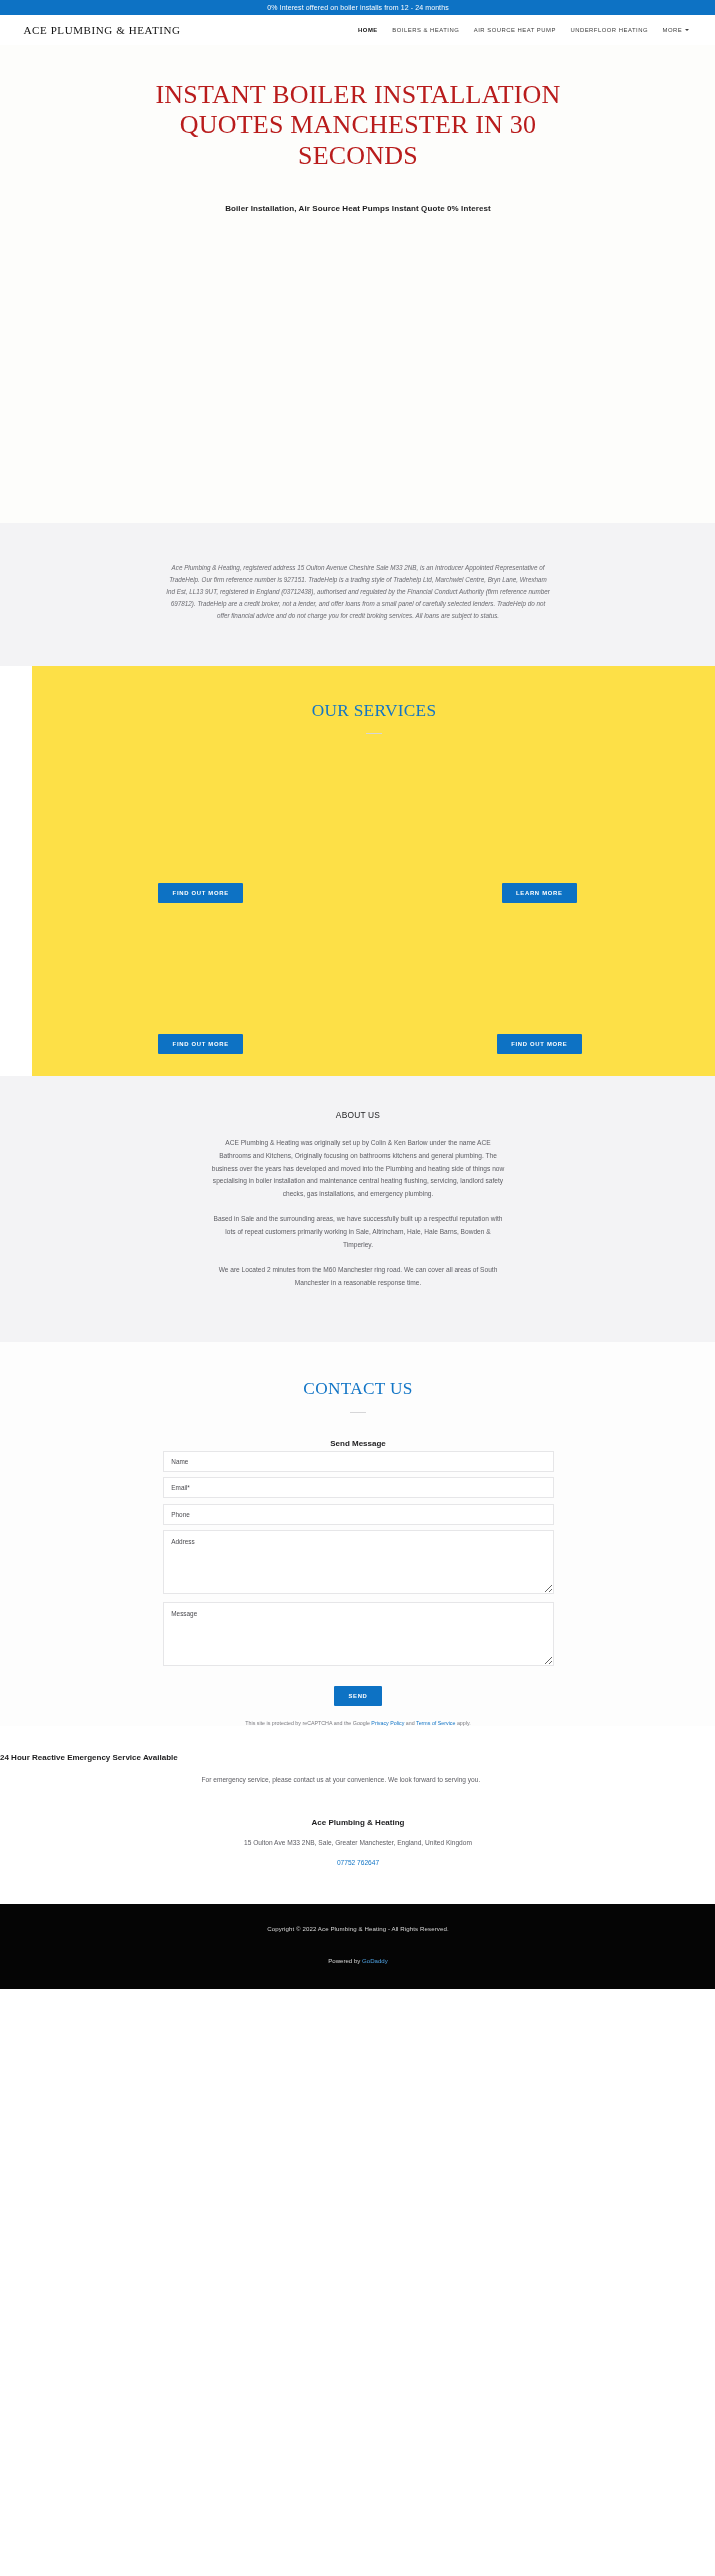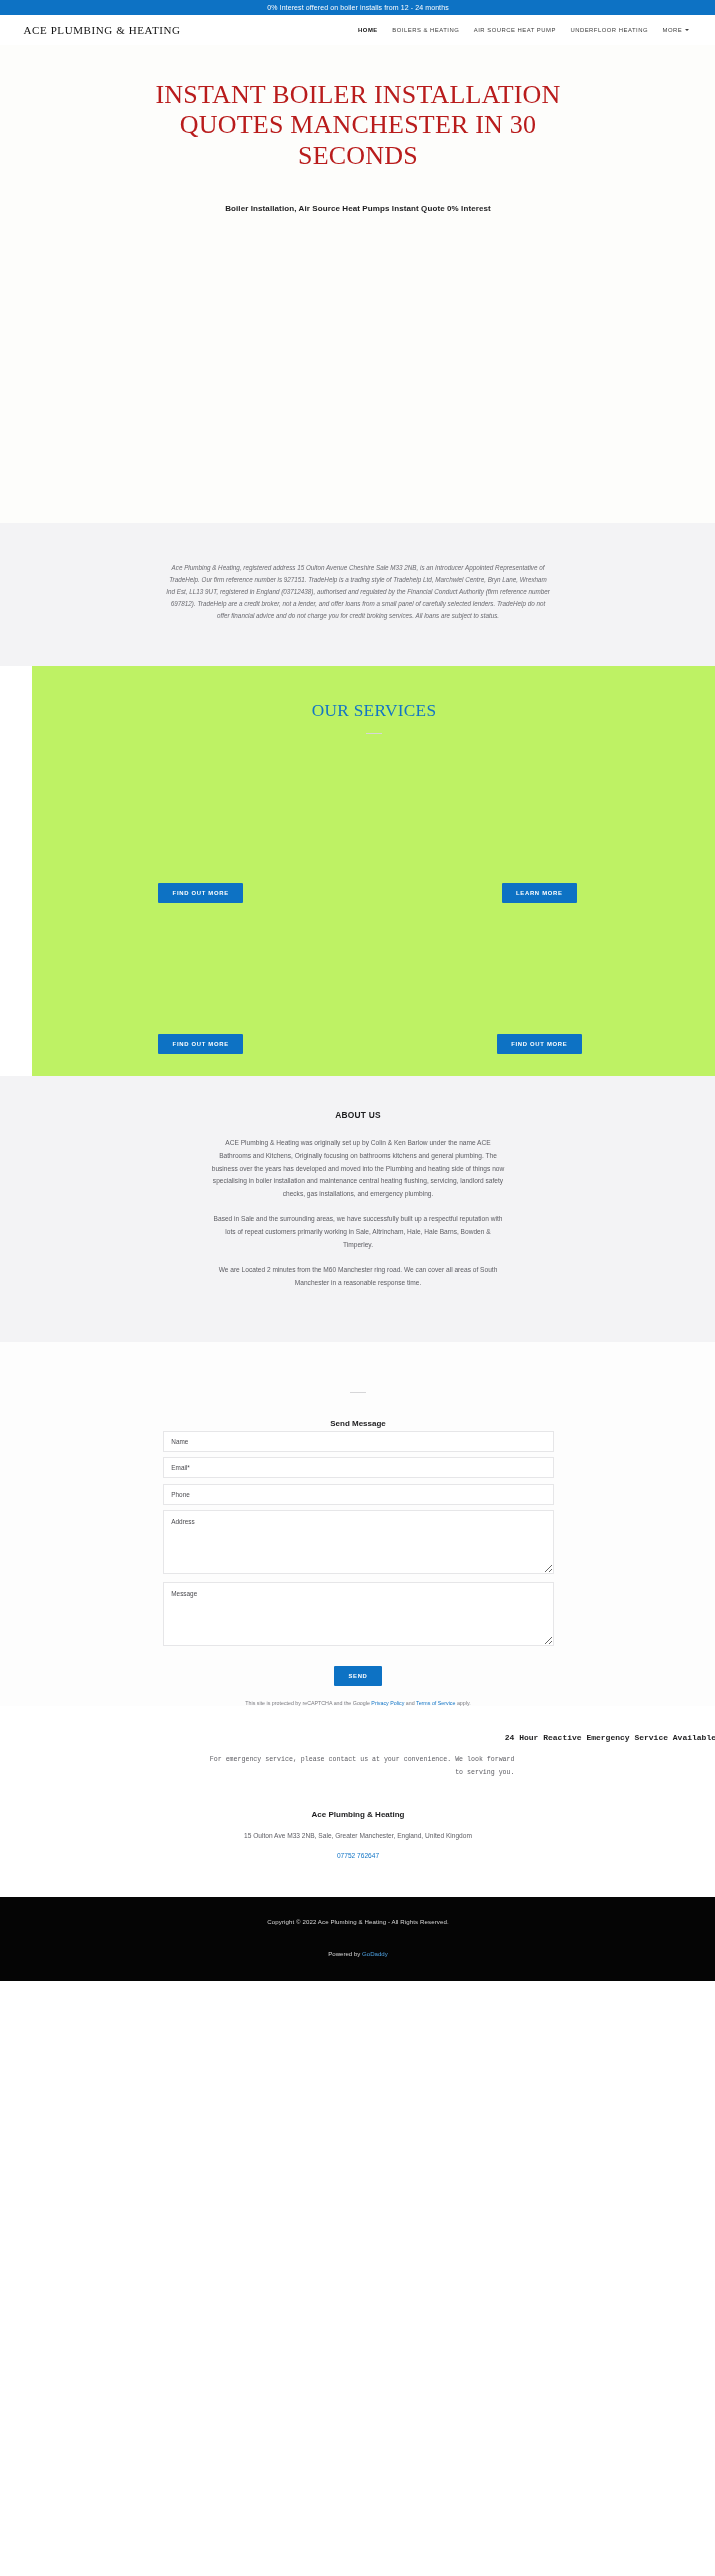--- a/index.html
+++ b/index.html
@@ -119,7 +119,7 @@
   }
 
   
-  .services { padding: 35px 0 22.4px; background: #bef264; margin-left: 32px; }
+  .services { padding: 35px 0 22.4px; background: #fde047; margin-left: 32px; }
   .svc-grid {
     max-width: 604px;
     margin: 0 auto;

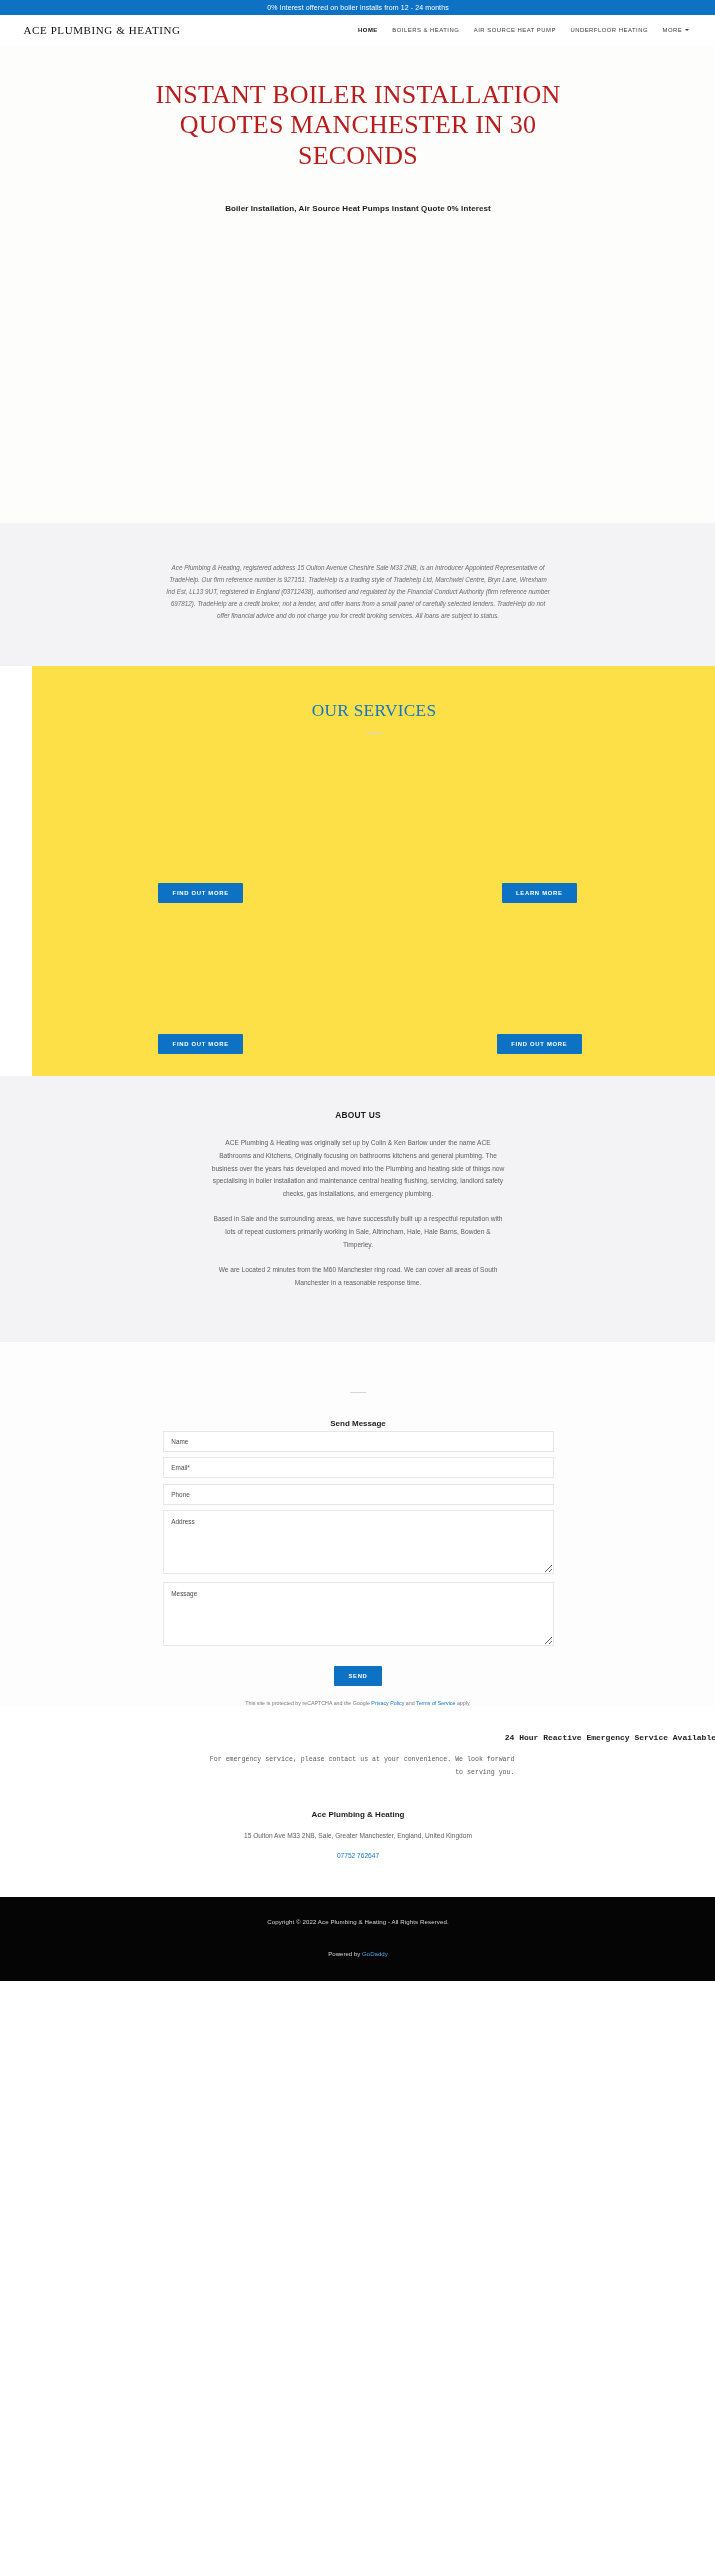--- a/index.html
+++ b/index.html
@@ -171,7 +171,7 @@
   .about h2 {
     text-align: center;
     font-size: 8.4px;
-    font-weight: bold;
+    font-weight: normal;
     color: #1d1d1f;
     letter-spacing: 0.2px;
     margin-bottom: 17px;

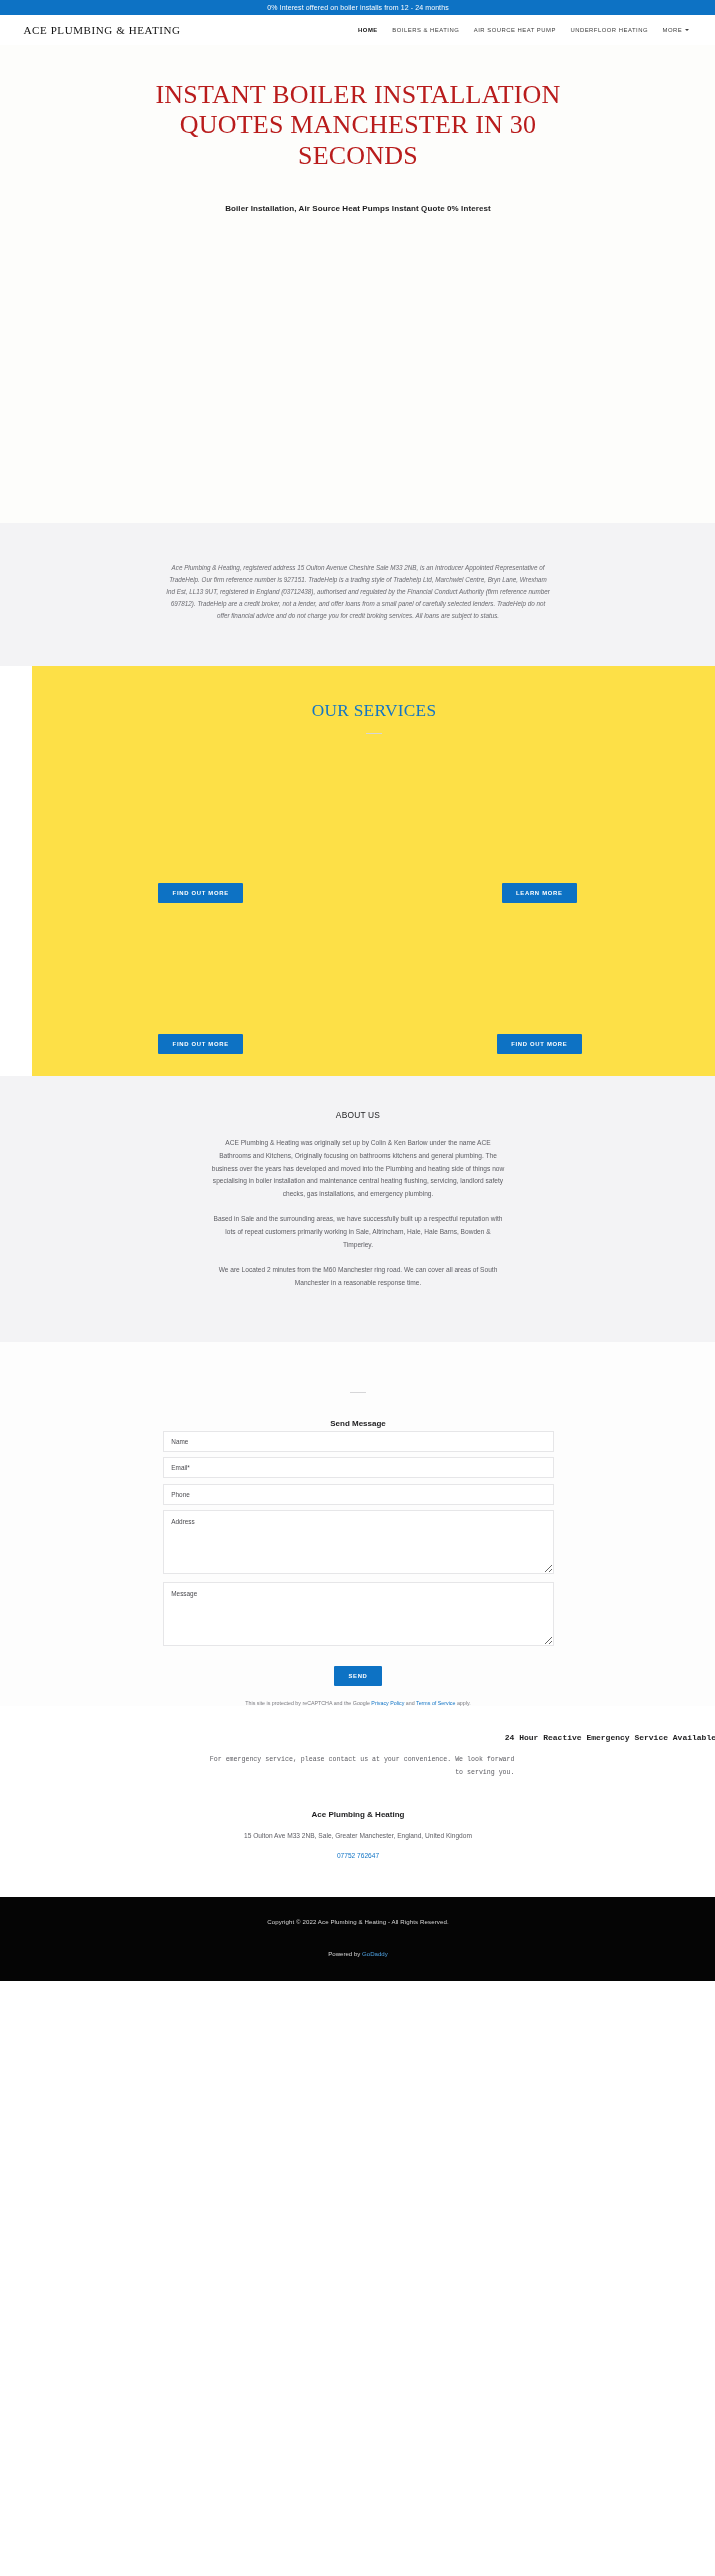--- a/index.html
+++ b/index.html
@@ -332,6 +332,7 @@
 </section>
 
 <section class="contact">
+  <h2 class="sec-title">CONTACT US</h2>
   <div class="rule"></div>
   <div class="send-msg">Send Message</div>
 

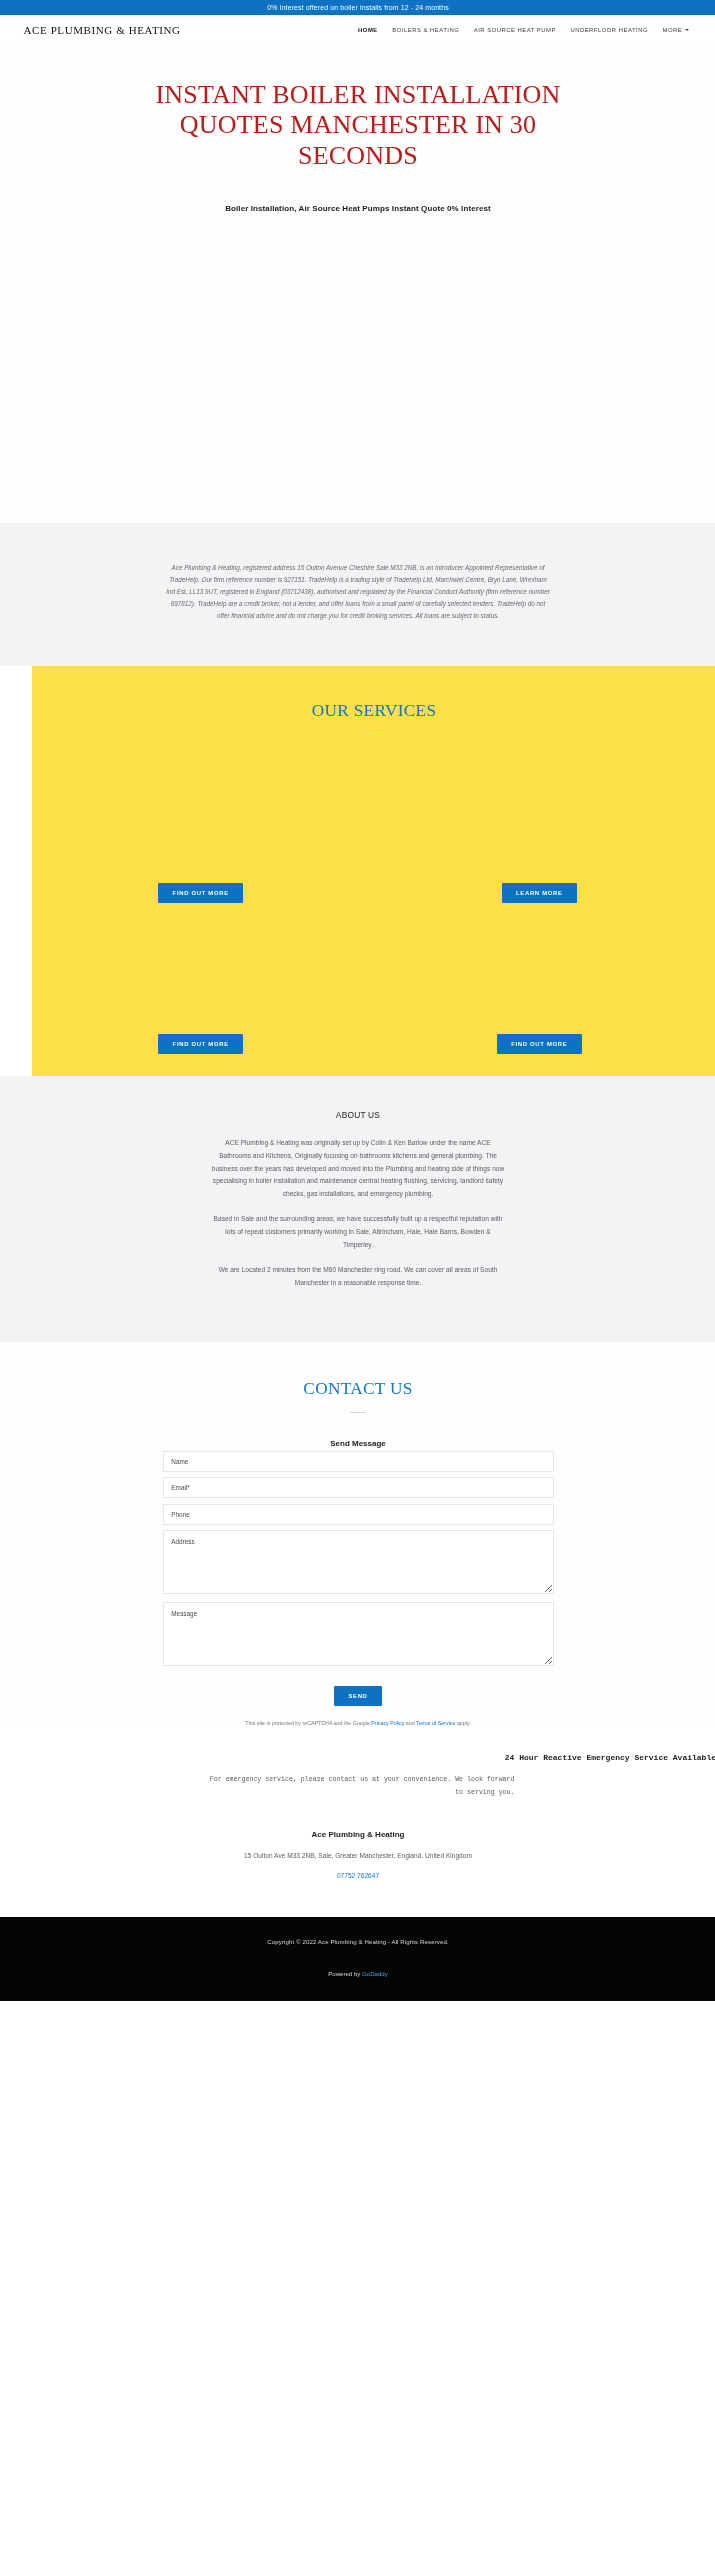--- a/index.html
+++ b/index.html
@@ -224,7 +224,7 @@
   .recaptcha a { color: #1275c6; text-decoration: none; }
 
   
-  .emergency { padding: 27px 0 0; text-align: right; font-family: Liberation Mono, monospace; }
+  .emergency { padding: 27px 0 0; text-align: left; }
   .emergency h3 {
     font-size: 8px;
     font-weight: bold;

